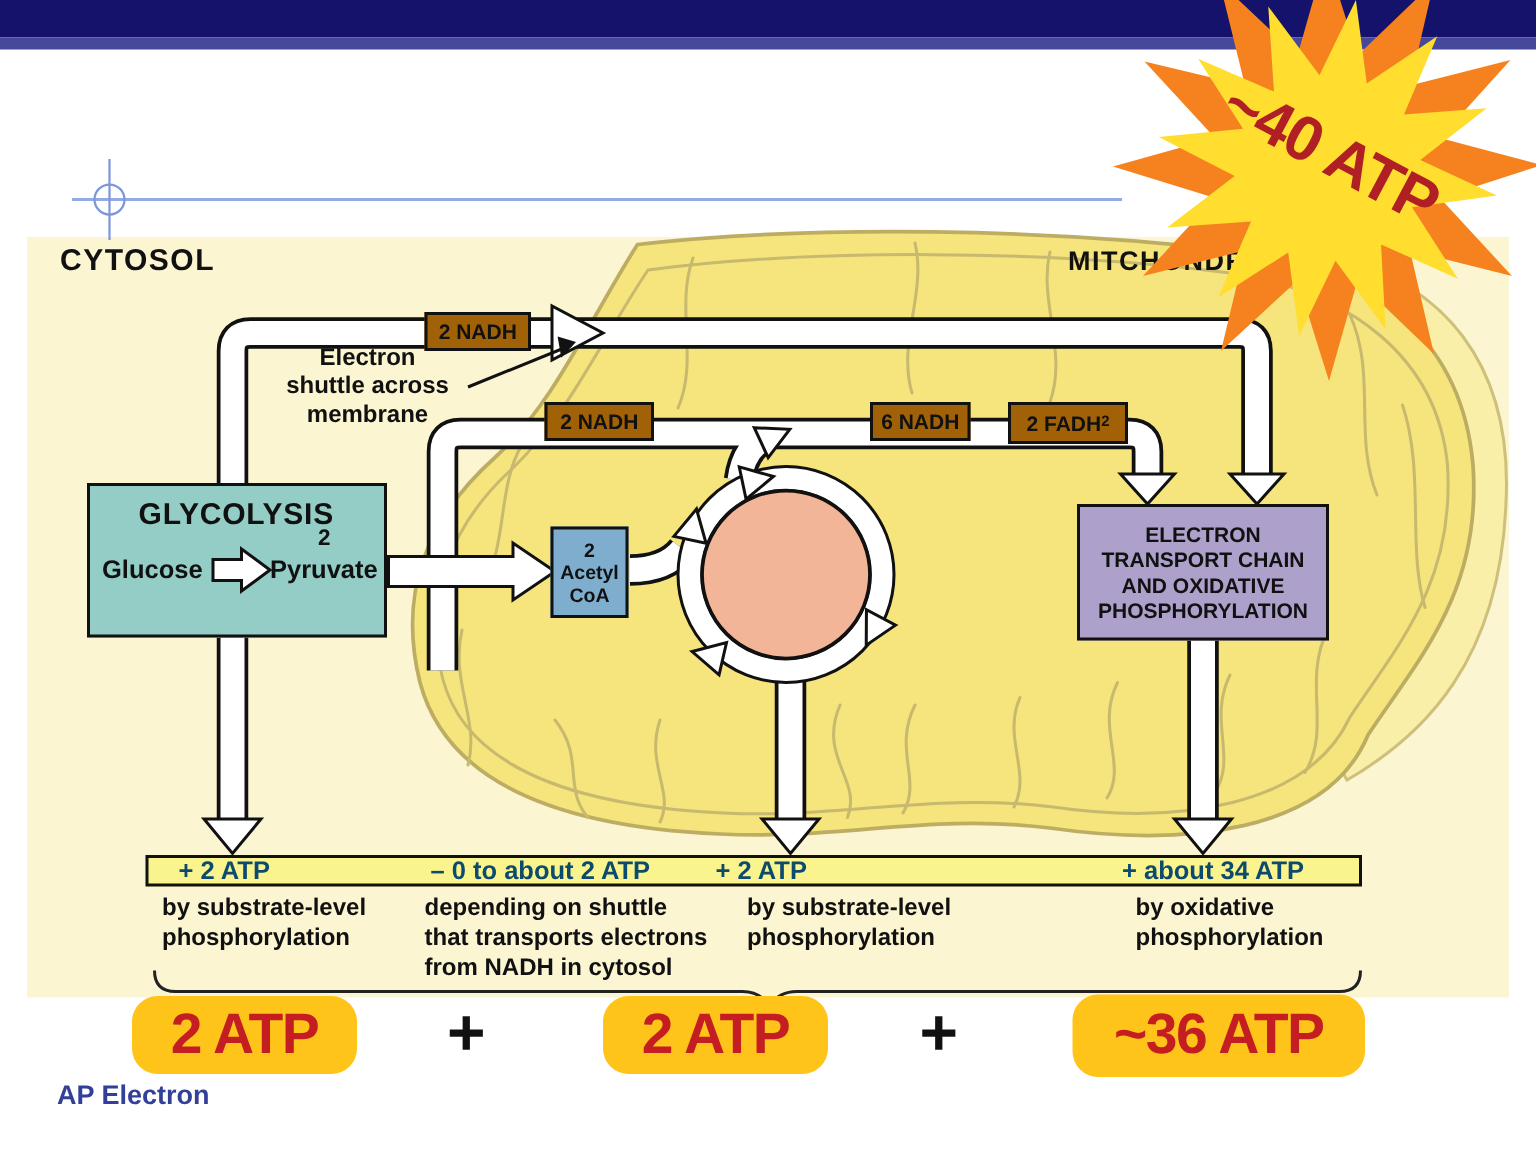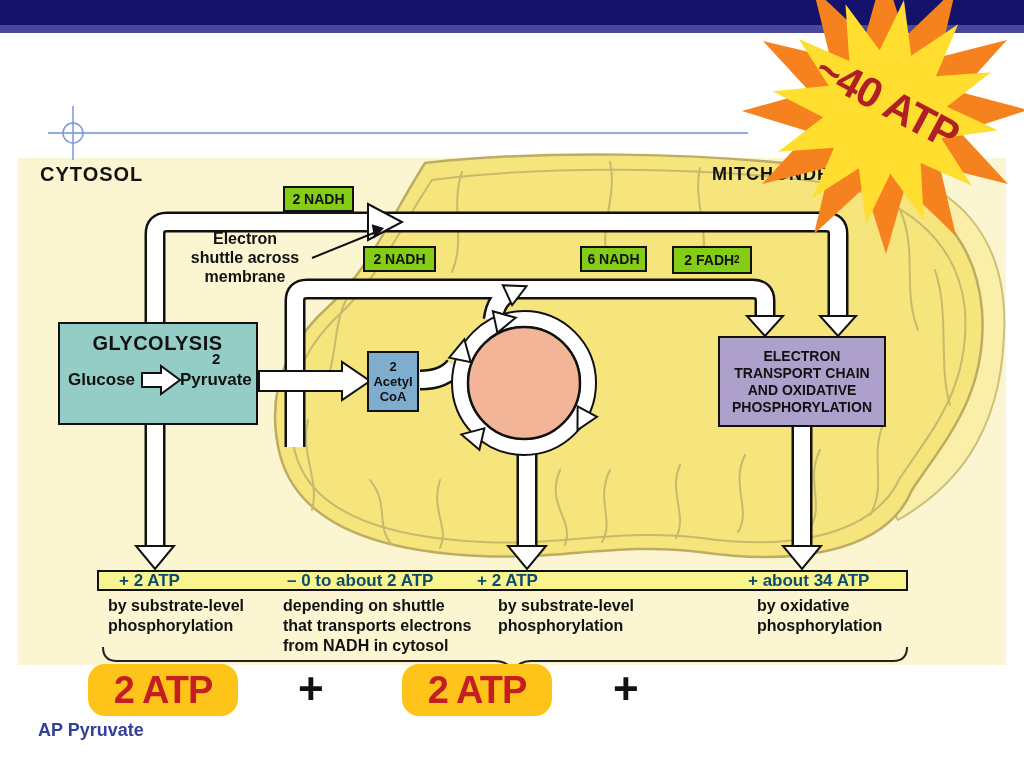--- a/index.html
+++ b/index.html
@@ -13,8 +13,8 @@
   .figure{left:18px;top:158px;width:988px;height:507px;background:#FBF5D2;}
   svg.gfx{left:0;top:0;width:1024px;height:768px;}
   .region-label{font-size:20px;letter-spacing:1px;color:#111;white-space:nowrap;}
-  .carrier{background:#84cc16;border:2px solid #111;color:#111;font-size:14px;
-           display:flex;align-items:center;justify-content:center;white-space:nowrap;}
+  .carrier{background:#a16207;border:2px solid #111;color:#111;font-size:14px;
+           display:flex;align-items:center;justify-content:center;white-space:nowrap;margin-top:22px;}
   .carrier sub{font-size:10px;line-height:1;}
   .note{font-size:16px;line-height:19px;color:#111;text-align:center;white-space:pre-line;}
   .glyc{left:58px;top:322px;width:200px;height:103px;background:#93CDC5;border:2.5px solid #111;box-sizing:border-box;padding-left:48px;}

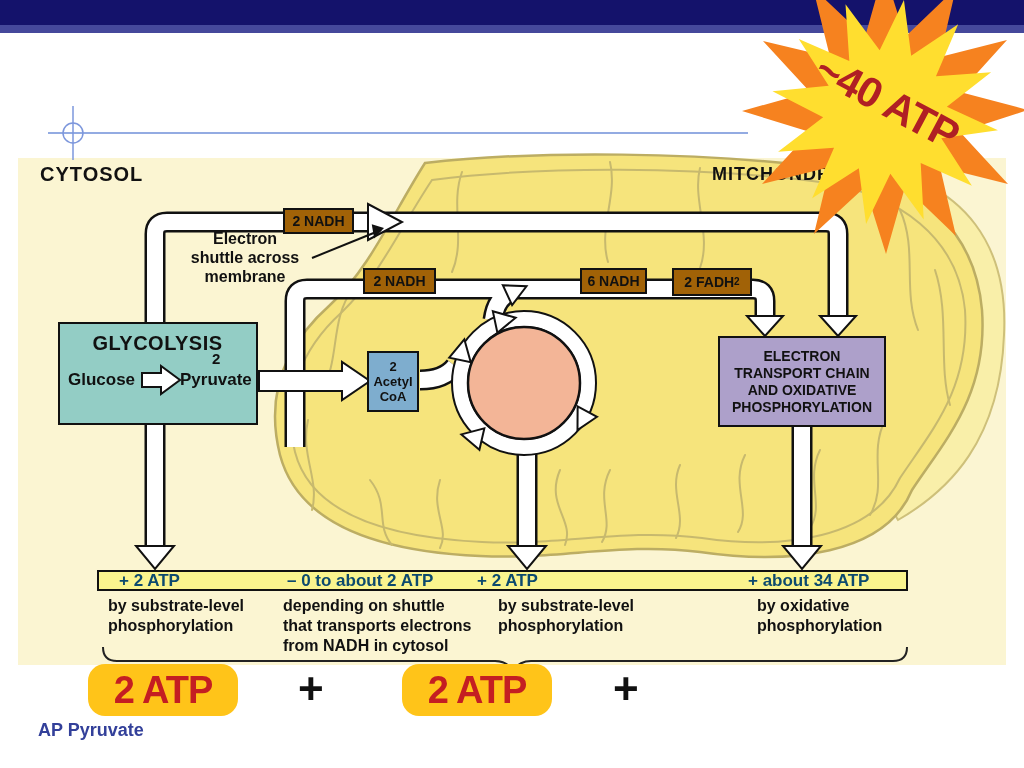--- a/index.html
+++ b/index.html
@@ -188,6 +188,7 @@
   <div class="abs plus" style="left:298px;top:664px;">+</div>
   <div class="abs pill" style="left:402px;top:664px;width:150px;height:52px;">2 ATP</div>
   <div class="abs plus" style="left:613px;top:664px;">+</div>
+  <div class="abs pill" style="left:715px;top:663px;width:195px;height:55px;">~36 ATP</div>
 
   <div class="abs footer">AP Pyruvate</div>
 

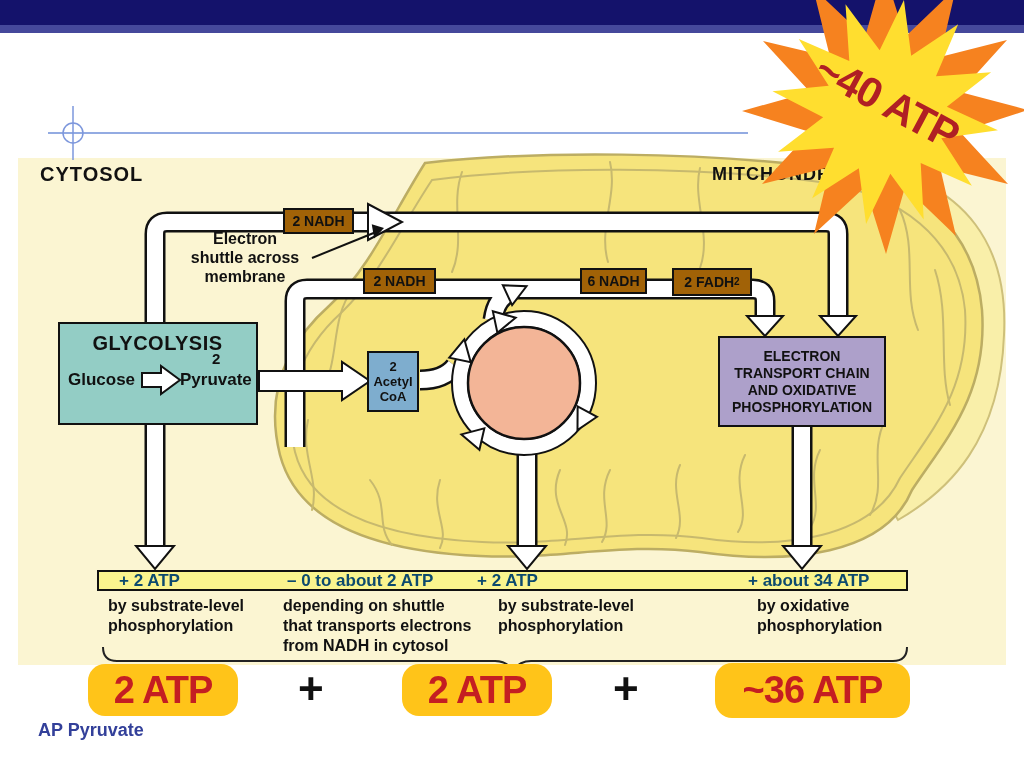--- a/index.html
+++ b/index.html
@@ -190,7 +190,7 @@
   <div class="abs plus" style="left:613px;top:664px;">+</div>
   <div class="abs pill" style="left:715px;top:663px;width:195px;height:55px;">~36 ATP</div>
 
-  <div class="abs footer">AP Pyruvate</div>
+  <div class="abs footer">AP Electron</div>
 
   <svg class="abs" style="left:0;top:0;width:1024px;height:768px;" viewBox="0 0 1024 768">
     <polygon points="1028,110 960,132 1008,184 940,167 956,236 905,187 886,254 865,187 814,234 830,167 762,184 810,132 742,111 810,92 763,41 830,57 813,-12 865,37 884,-30 905,37 956,-12 940,57 1007,40 960,92" fill="#F6821F"></polygon>

